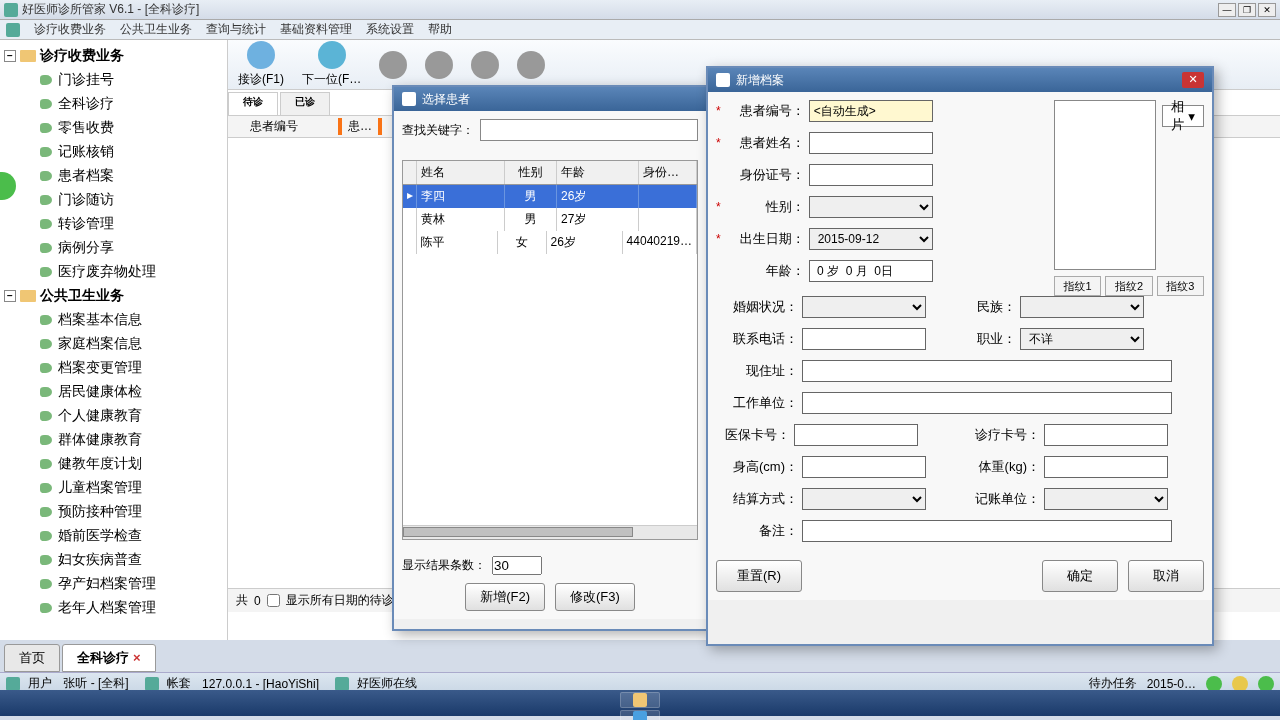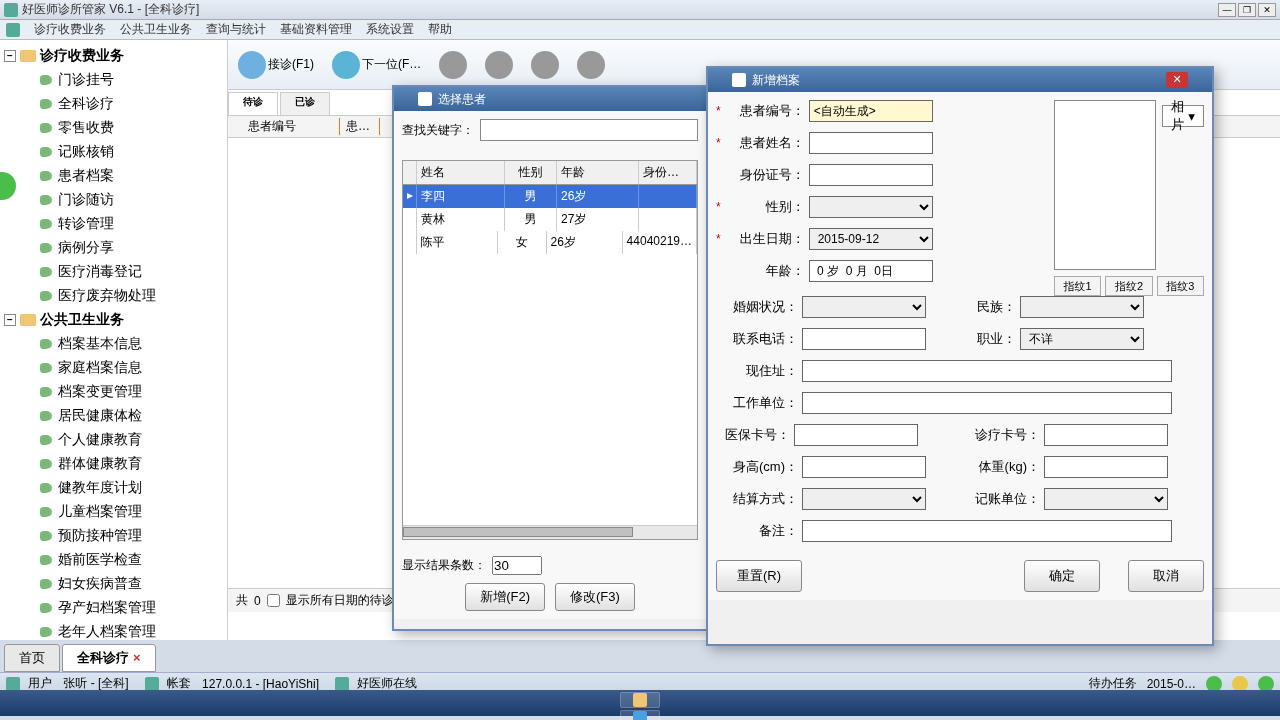--- a/index.html
+++ b/index.html
@@ -27,7 +27,7 @@
 .content { flex: 1; position: relative; background: #fff; }
 
 .toolbar { height: 50px; display: flex; align-items: center; gap: 18px; padding: 0 10px; border-bottom: 1px solid #ccc; background: linear-gradient(#fafcfe,#e8eef5); }
-.tb-btn { display: flex; flex-direction: row; align-items: center; cursor: pointer; font-size: 12px; gap: 2px; }
+.tb-btn { display: flex; flex-direction: column; align-items: center; cursor: pointer; font-size: 12px; gap: 2px; }
 .tb-icon { width: 28px; height: 28px; border-radius: 50%; }
 .c1 { background: #6eb1e0; } .c2 { background: #5bb4d6; } .c3 { background: #999; }
 

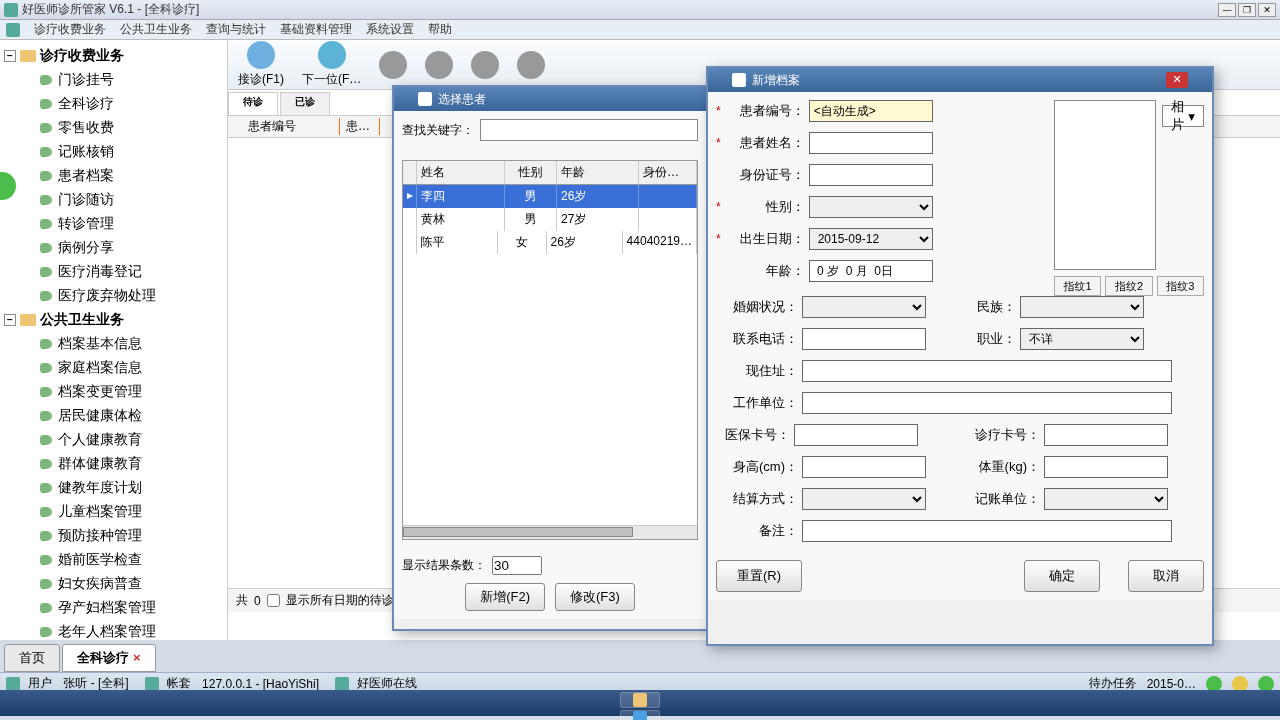--- a/index.html
+++ b/index.html
@@ -59,7 +59,7 @@
 
 
 .dialog { position: absolute; background: #f0f0f0; border: 2px solid #6a8bb8; box-shadow: 4px 4px 12px rgba(0,0,0,0.3); }
-.dialog-title { height: 24px; background: linear-gradient(#5a85b8,#3a6598); color: #fff; display: flex; align-items: center; padding: 0 24px; font-size: 12px; }
+.dialog-title { height: 24px; background: linear-gradient(#5a85b8,#3a6598); color: #fff; display: flex; align-items: center; padding: 0 8px; font-size: 12px; }
 .dialog-title .dt-icon { width: 14px; height: 14px; background: #fff; border-radius: 2px; margin-right: 6px; }
 .dialog-title .spacer { flex: 1; }
 .dialog-title .dt-close { width: 22px; height: 16px; background: #c93434; color: #fff; text-align: center; line-height: 14px; border-radius: 2px; cursor: pointer; font-size:11px; }

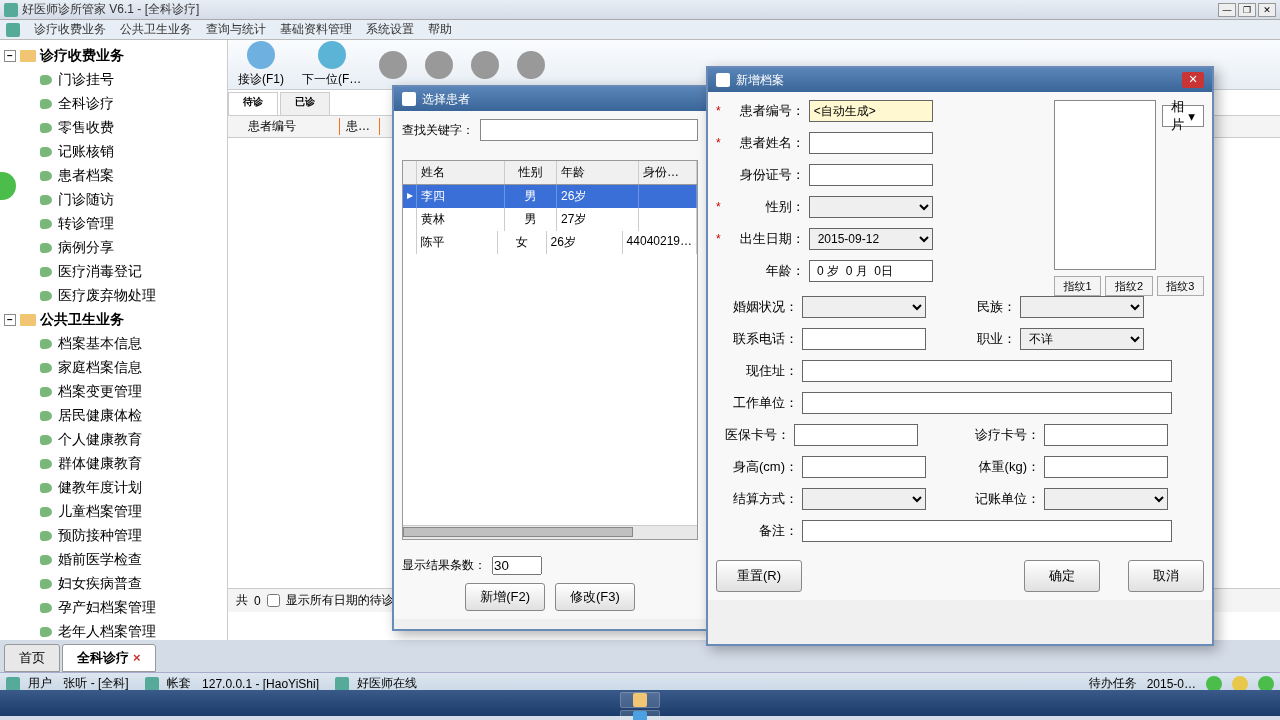--- a/index.html
+++ b/index.html
@@ -36,7 +36,7 @@
 .sub-tab.active { background: #fff; }
 
 .grid-head { display: flex; background: #f4f4f4; border-bottom: 1px solid #ccc; height: 22px; align-items: center; }
-.grid-head div { border-right: 1px solid #f97316; padding: 0 6px; font-size: 12px; }
+.grid-head div { border-right: 4px solid #f97316; padding: 0 6px; font-size: 12px; }
 
 .bottom-status { position: absolute; bottom: 28px; left: 0; right: 0; display: flex; align-items: center; gap: 6px; padding: 2px 8px; background: #f4f4f4; border-top: 1px solid #ccc; height: 24px; }
 .bottom-status input[type=checkbox]{ vertical-align: middle; }

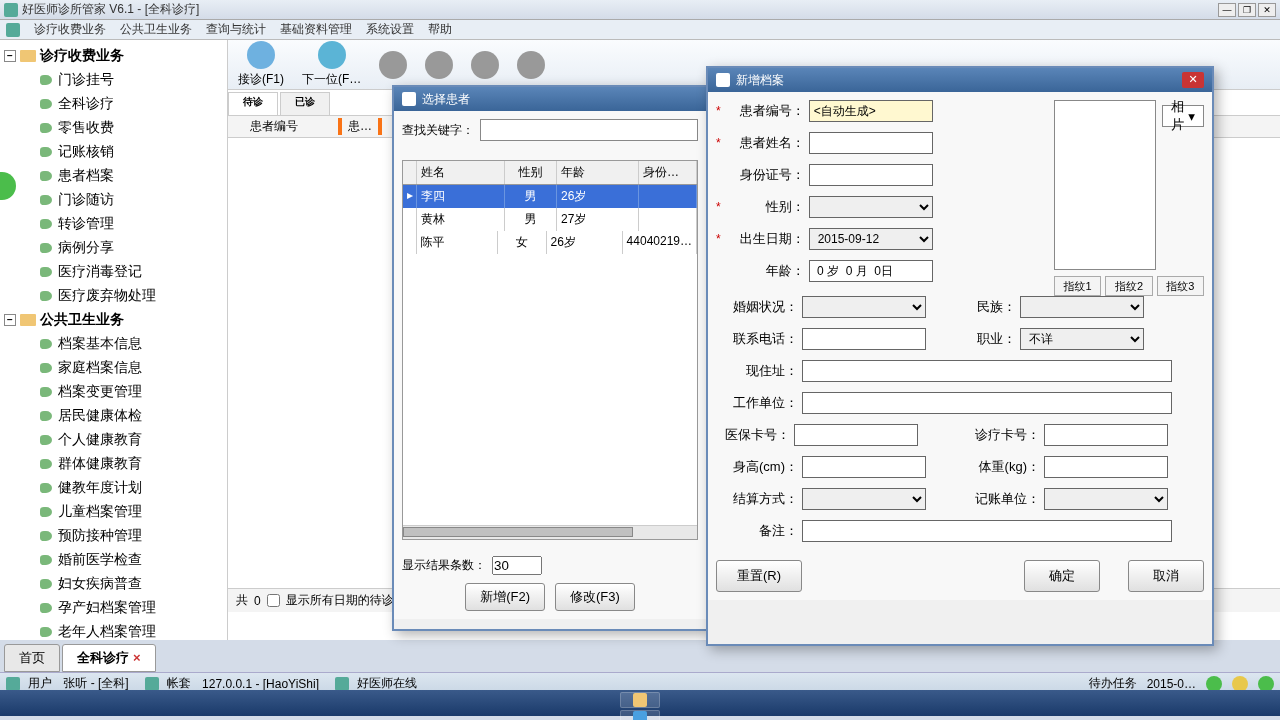--- a/index.html
+++ b/index.html
@@ -164,10 +164,6 @@
       </div>
     <div class="tree-item">
         <div class="leaf"></div>
-        <span>医疗消毒登记</span>
-      </div>
-    <div class="tree-item">
-        <div class="leaf"></div>
         <span>医疗废弃物处理</span>
       </div>
 

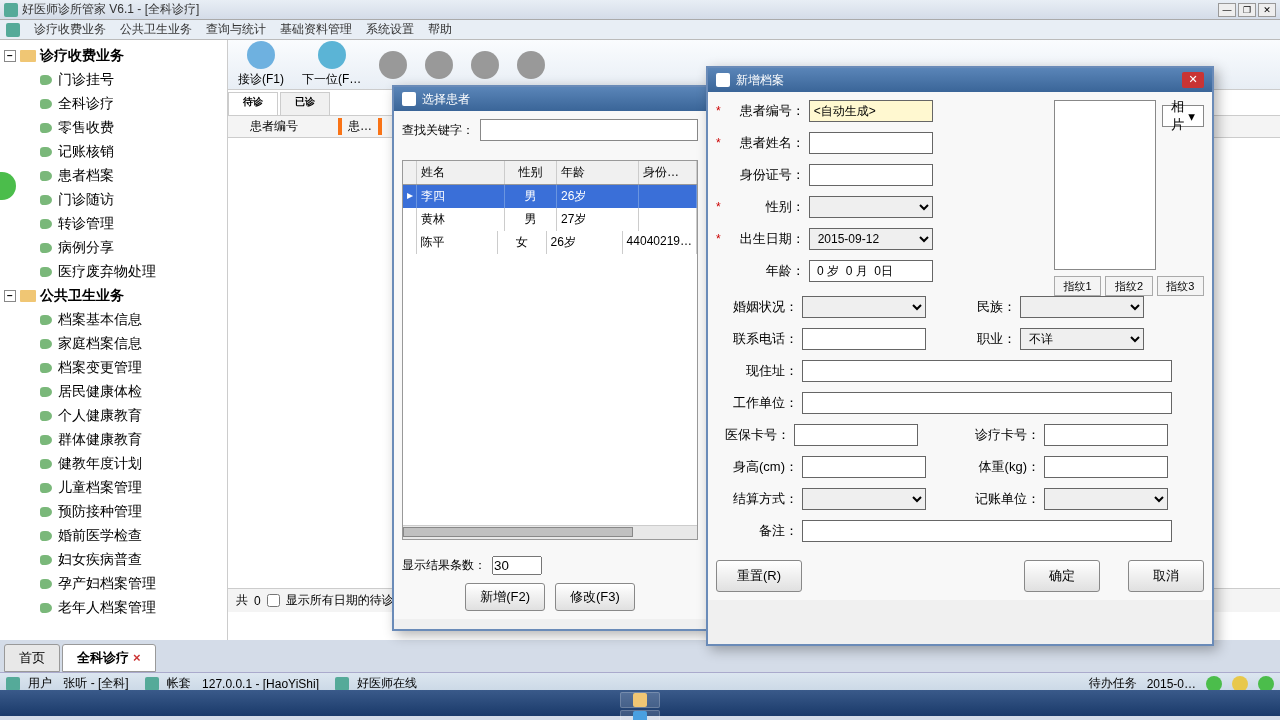--- a/index.html
+++ b/index.html
@@ -493,7 +493,7 @@
 
     <div style="display:flex; justify-content:space-between; margin-top:18px;">
       <button class="dlg-btn" style="padding:6px 20px">重置(R)</button>
-      <div style="display:flex;gap:28px;border-radius:12px;">
+      <div style="display:flex;gap:10px;border-radius:12px;">
         <button class="dlg-btn" style="padding:6px 24px">确定</button>
         <button class="dlg-btn" style="padding:6px 24px">取消</button>
       </div>

